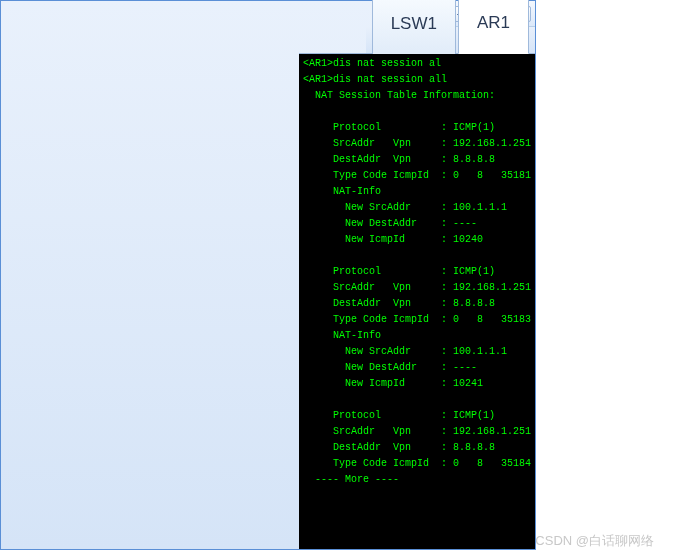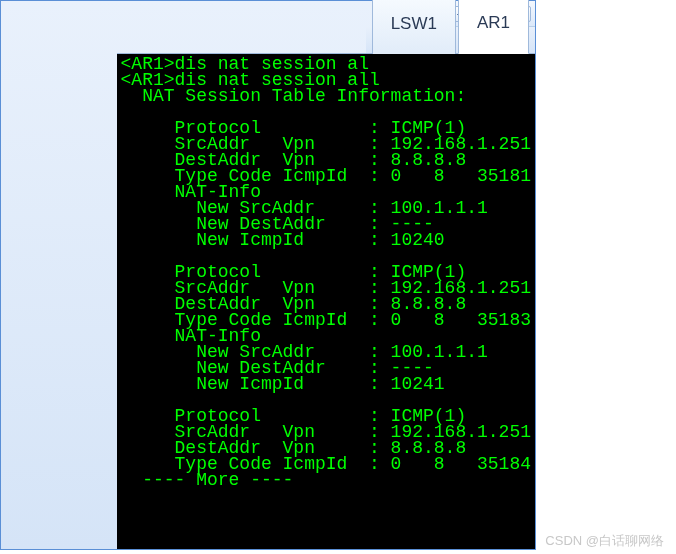--- a/index.html
+++ b/index.html
@@ -95,7 +95,7 @@
     background: #000;
     color: #00ff00;
     font-family: "Courier New", monospace;
-    font-size: 18px;
+    font-size: 10px;
     line-height: 16px;
     padding: 2px 4px;
     white-space: pre;

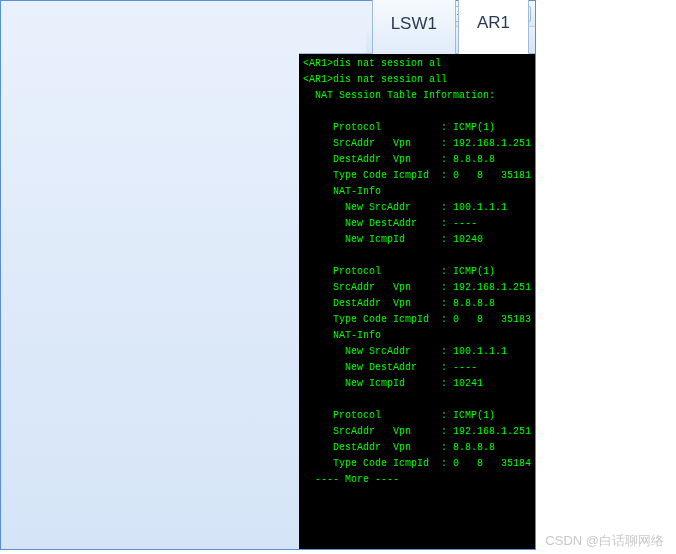--- a/index.html
+++ b/index.html
@@ -104,7 +104,7 @@
   .watermark {
     position: absolute;
     bottom: 4px;
-    right: 12px;
+    right: 22px;
     color: #c8c8c8;
     font-size: 13px;
     pointer-events: none;

